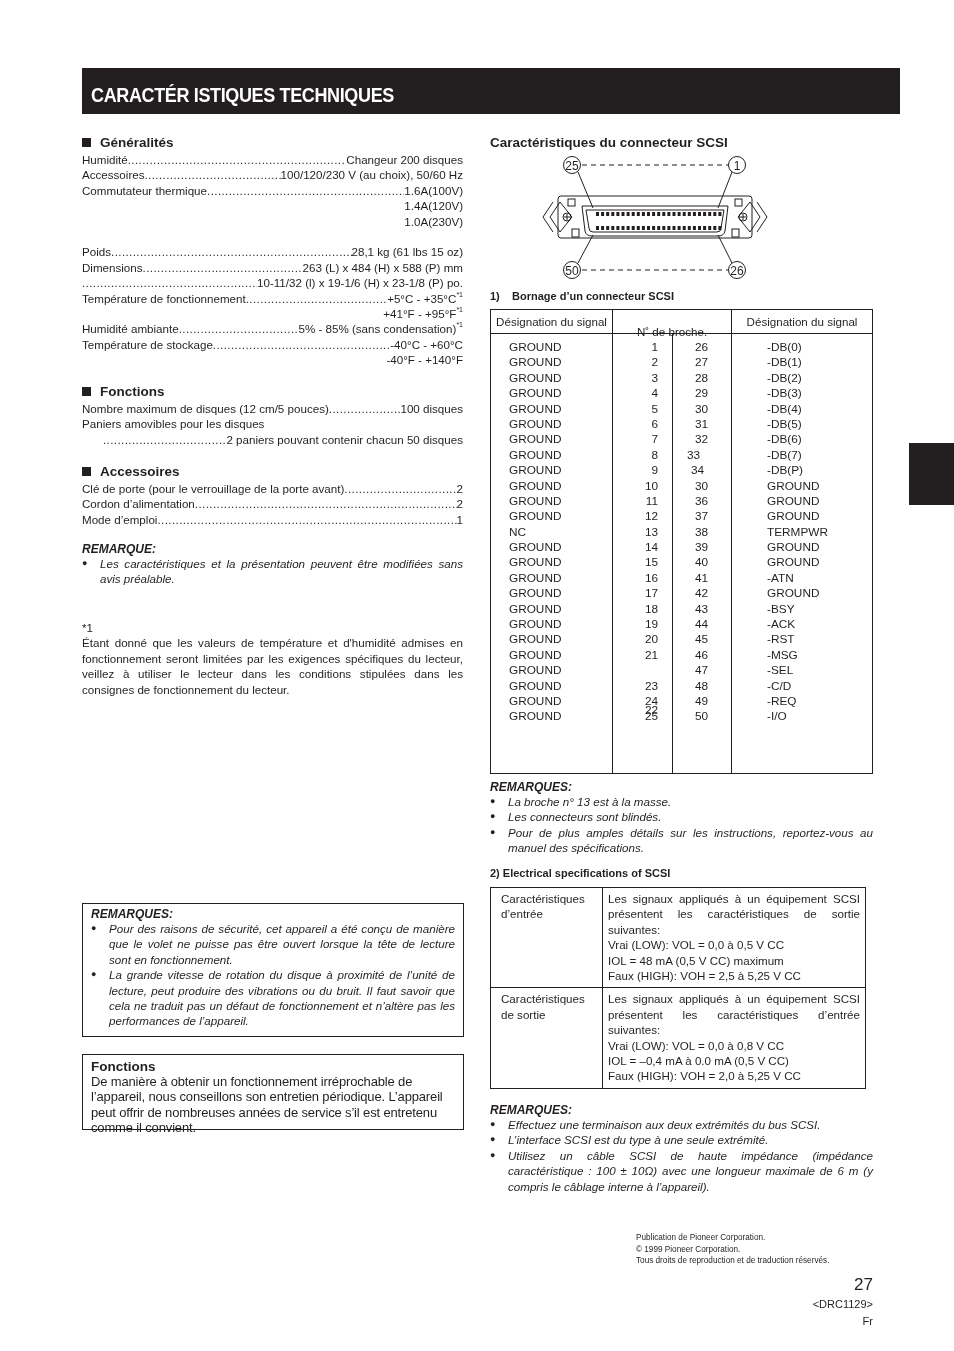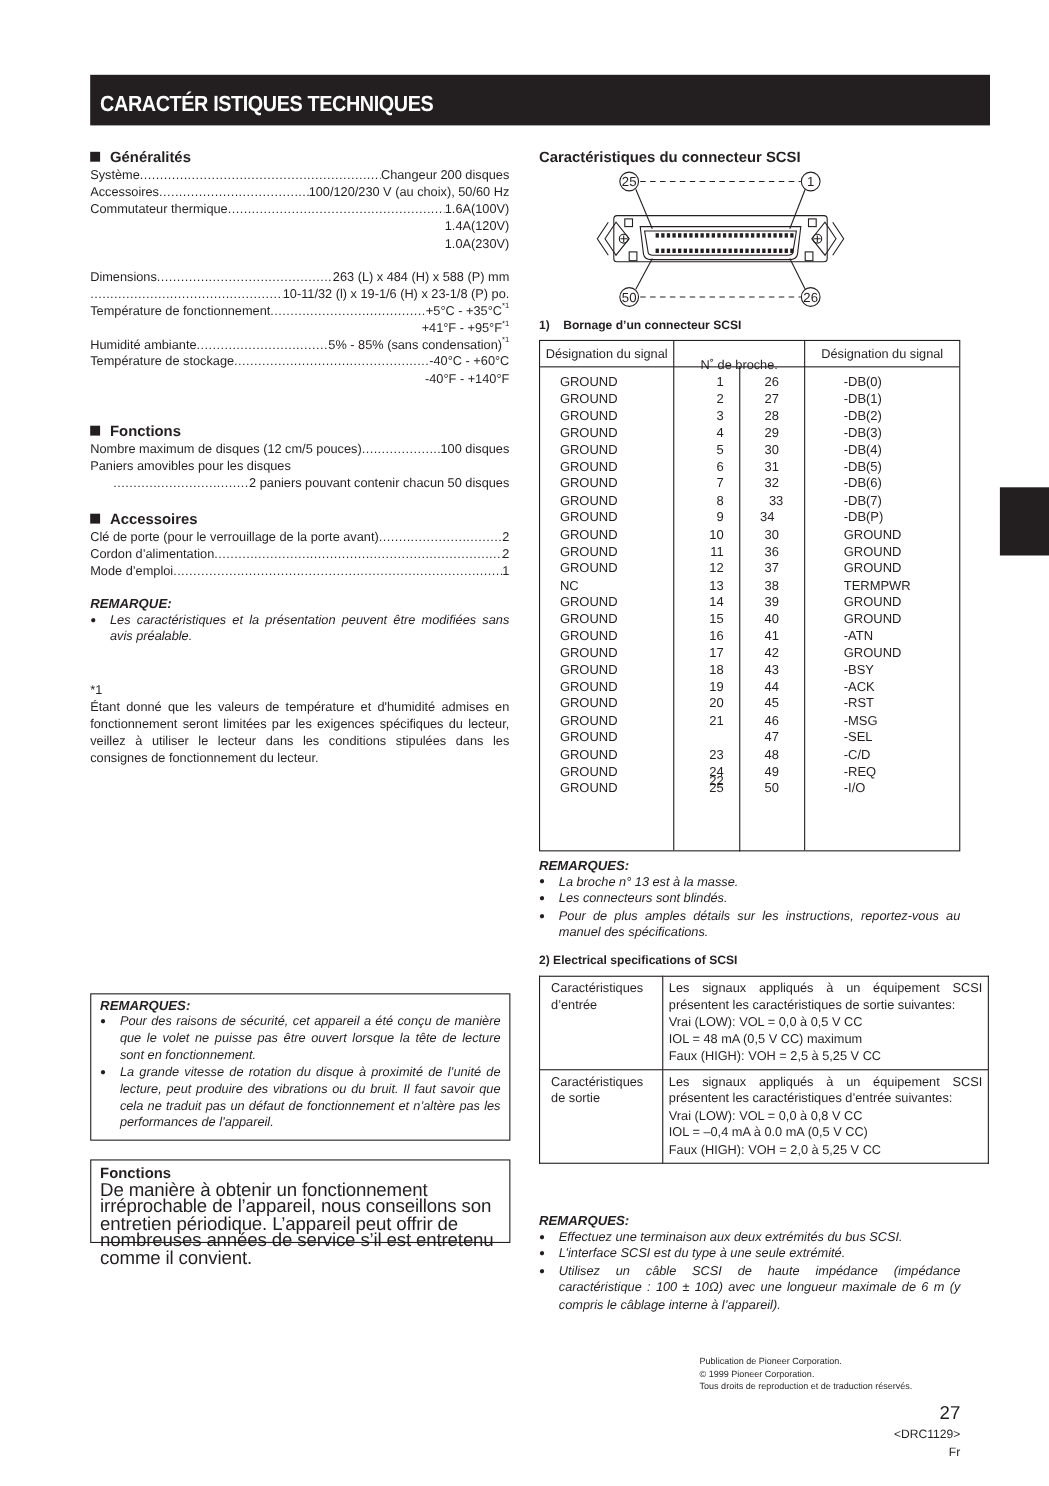--- a/index.html
+++ b/index.html
@@ -46,7 +46,7 @@
     </div>
   <div class="txt" style="margin-top:2px;" id="gen-rows">
       <div class="row">
-        <span class="lbl">Système</span>
+        <span class="lbl">Humidité</span>
         <span class="dots"></span>
         <span class="val"><span class="val">Changeur 200 disques</span></span>
       </div>

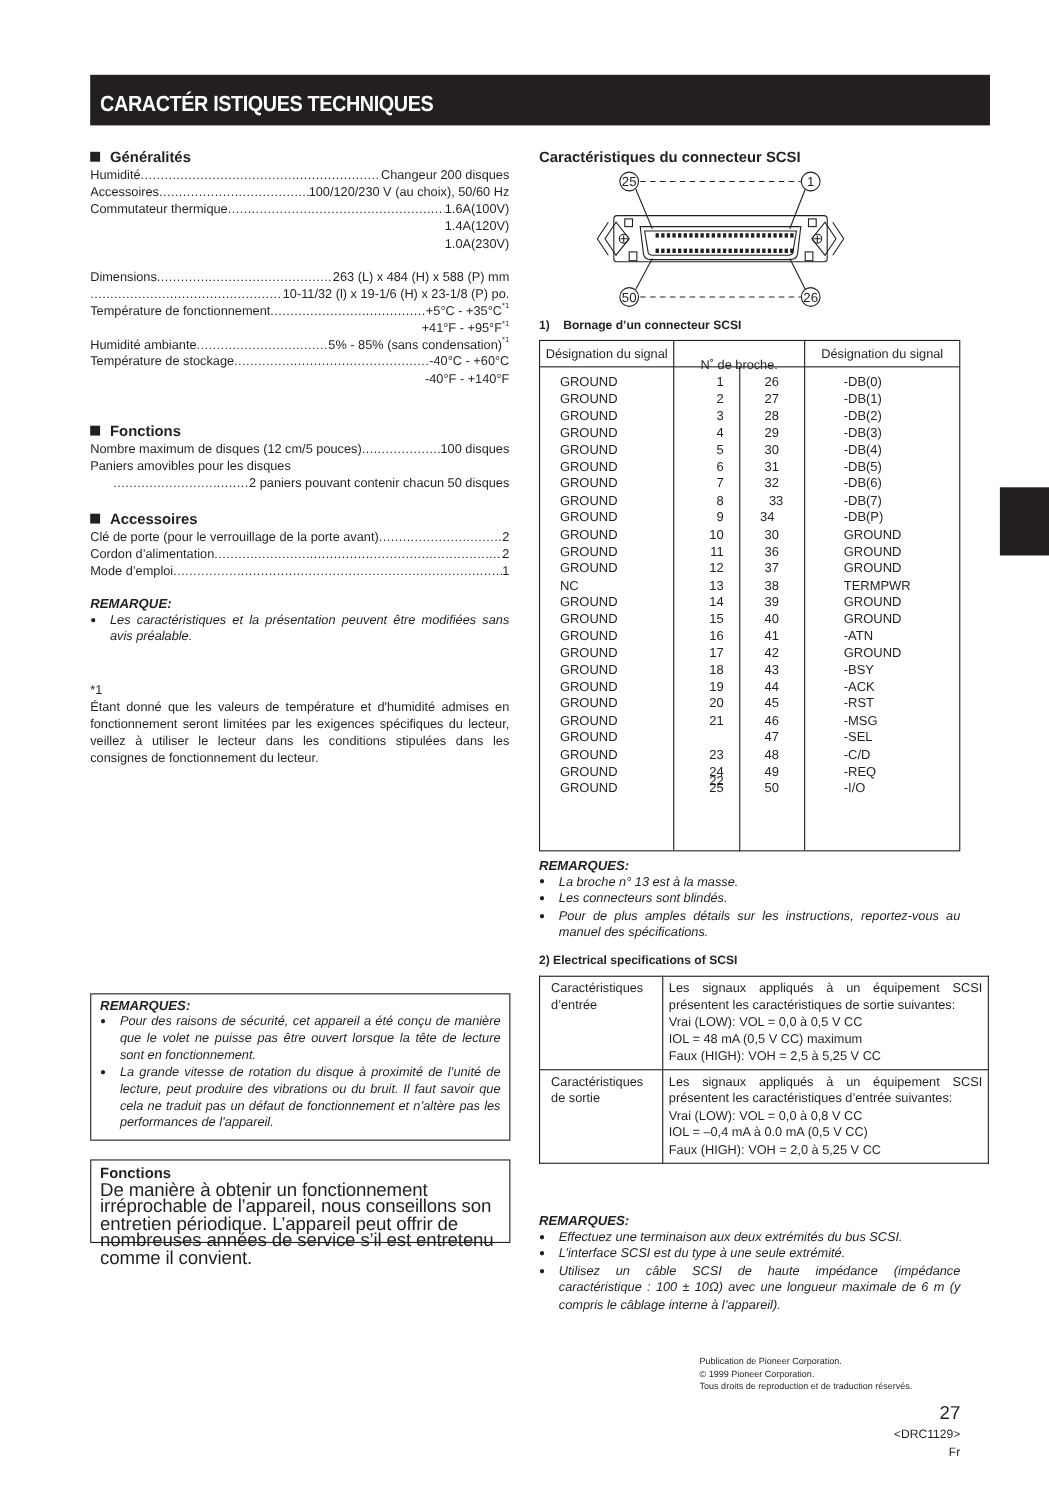--- a/index.html
+++ b/index.html
@@ -63,6 +63,11 @@
       <div class="right"><span>1.4A(120V)</span></div>
       <div class="right"><span>1.0A(230V)</span></div>
       <div style="height:15.4px"></div>
+      <div class="row">
+        <span class="lbl">Poids</span>
+        <span class="dots"></span>
+        <span class="val"><span class="val">28,1 kg (61 lbs 15 oz)</span></span>
+      </div>
       <div class="row">
         <span class="lbl">Dimensions</span>
         <span class="dots"></span>

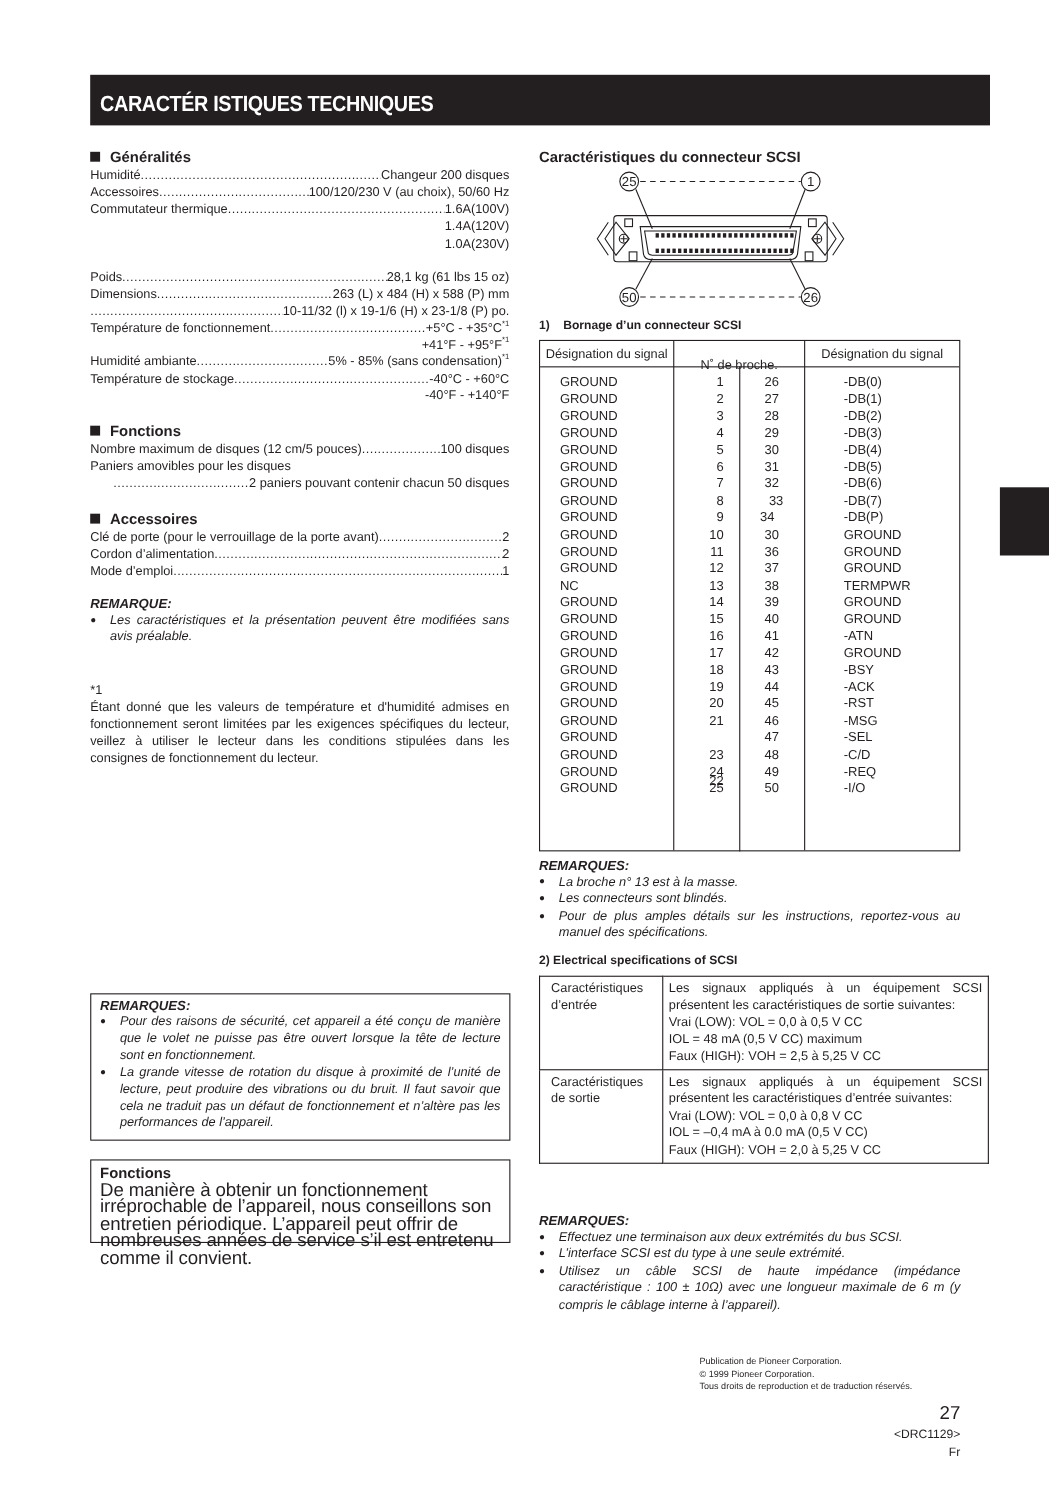--- a/index.html
+++ b/index.html
@@ -332,7 +332,7 @@
       <div style="position:relative; height:15.4px;">
         <span style="position:absolute; left:18px;">GROUND</span>
         <span style="position:absolute; right:214px; text-align:right;">8</span>
-        <span style="position:absolute; left:208px;text-align:right;">33</span>
+        <span style="position:absolute; left:196px;text-align:right;">33</span>
         <span style="position:absolute; left:276px;">-DB(7)</span>
       </div>
       <div style="position:relative; height:15.4px;">

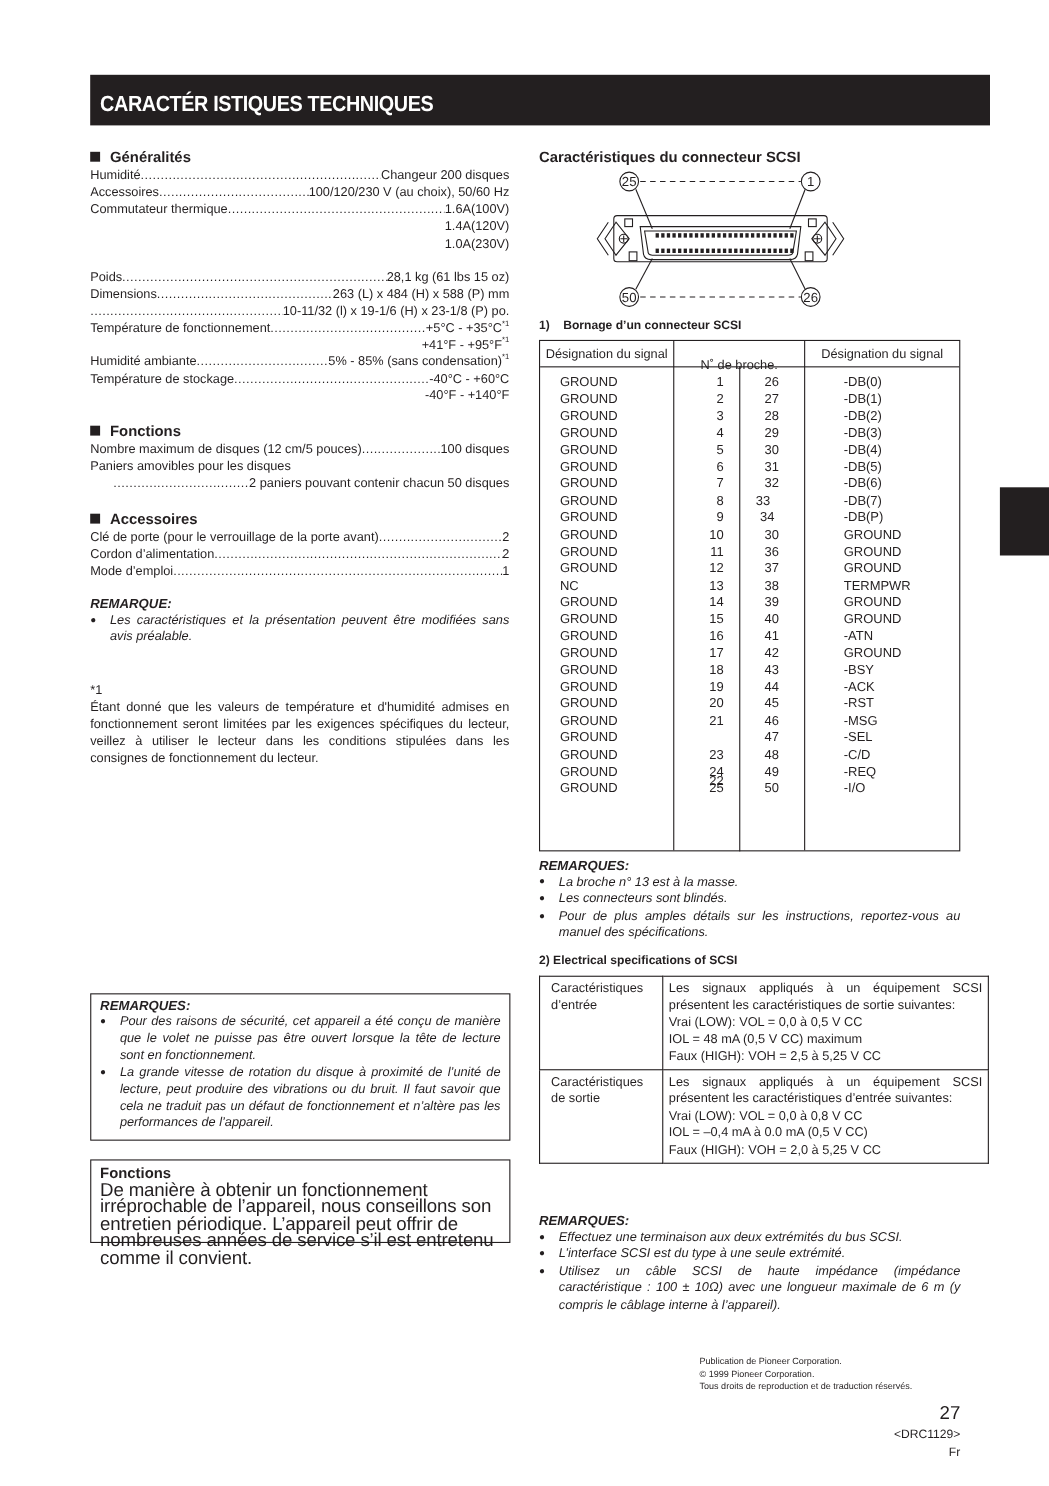--- a/index.html
+++ b/index.html
@@ -460,7 +460,7 @@
 
 <div class="abs sub-h" style="left:490px; top:867px;">2) Electrical specifications of SCSI</div>
 
-<table class="abs elec" style="left:490px; top:887px; width:409px;">
+<table class="abs elec" style="left:490px; top:887px; width:376px;">
   <tbody id="elec-rows">
       <tr>
         <td style="width:96px;">

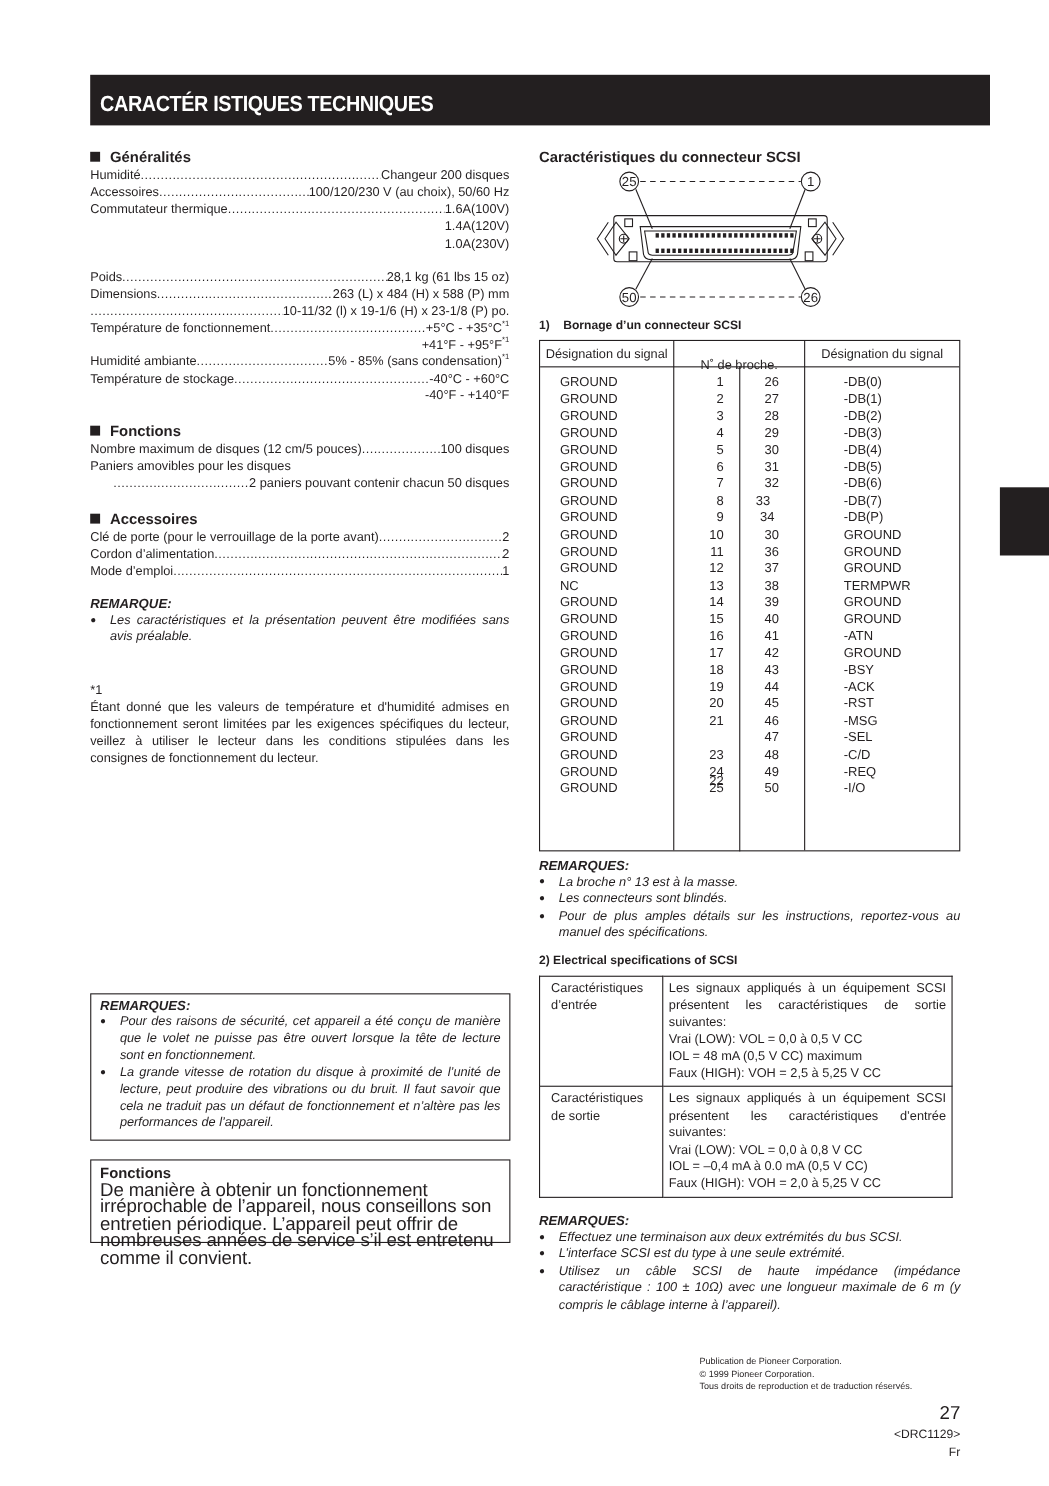--- a/index.html
+++ b/index.html
@@ -172,7 +172,7 @@
 
 <div class="abs box" style="left:82px; top:1054px; width:382px; height:76px; padding:4px 6px 0 8px;">
   <div style="font-weight:bold; font-size:13.5px;">Fonctions</div>
-  <div class="txt" style="font-size:17px; letter-spacing:-0.15px;">De manière à obtenir un fonctionnement irréprochable de l’appareil, nous conseillons son entretien périodique. L’appareil peut offrir de nombreuses années de service s’il est entretenu comme il convient.</div>
+  <div class="txt" style="font-size:13px; letter-spacing:-0.15px;">De manière à obtenir un fonctionnement irréprochable de l’appareil, nous conseillons son entretien périodique. L’appareil peut offrir de nombreuses années de service s’il est entretenu comme il convient.</div>
 </div>
 
 <div class="abs" style="left:490px; top:135px; font-weight:bold; font-size:13.5px;">Caractéristiques du connecteur SCSI</div>

